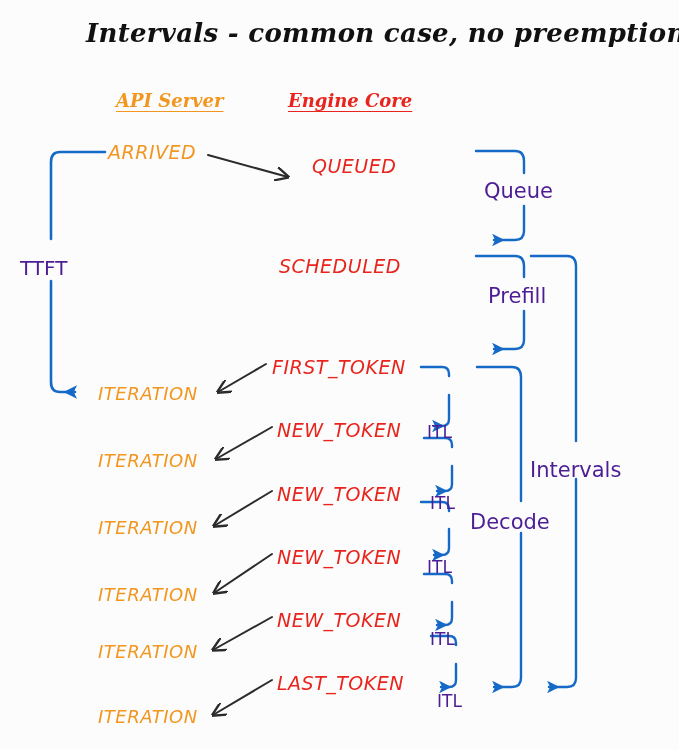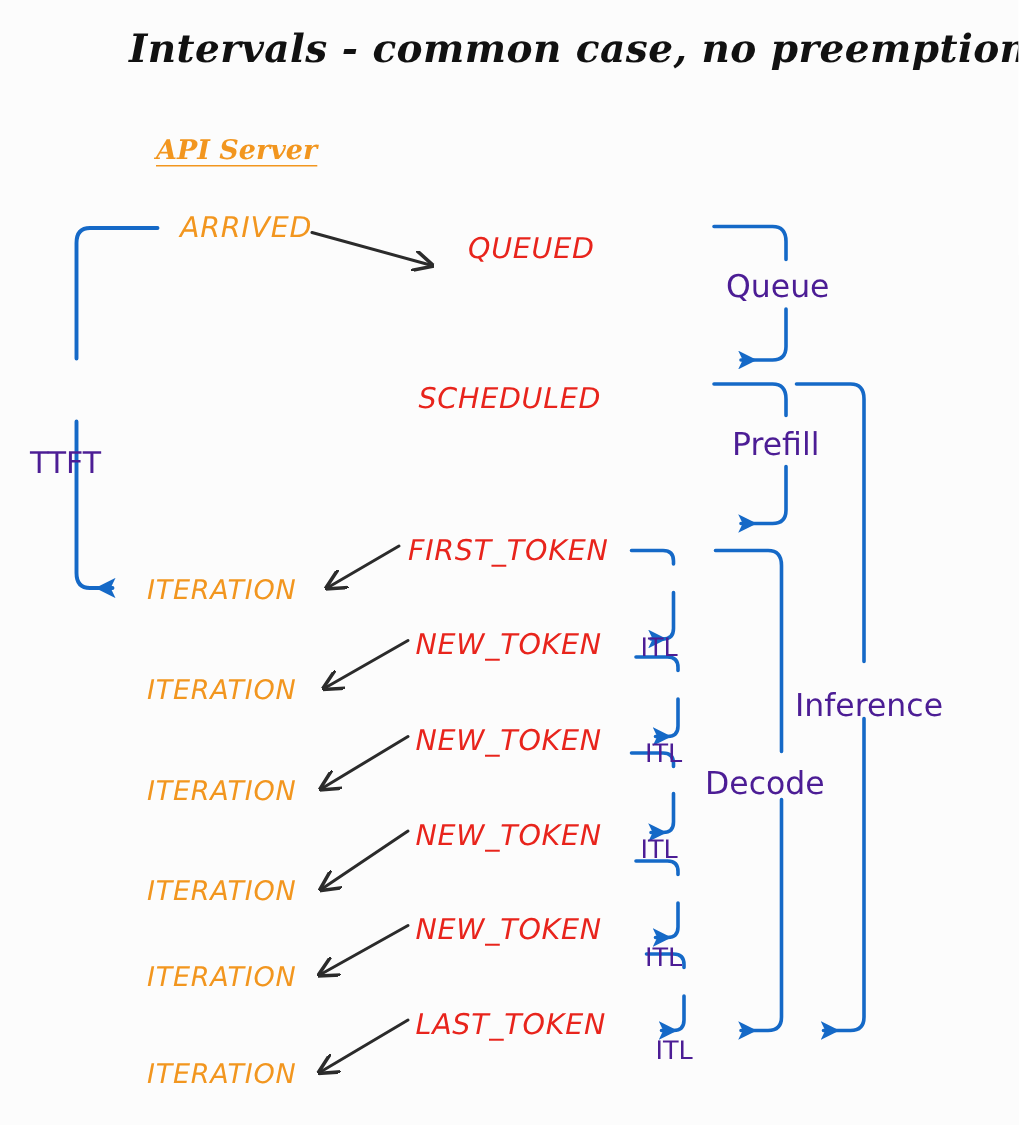--- a/index.html
+++ b/index.html
@@ -155,7 +155,7 @@
 
   <div class="lbl title" style="left:86px; top:20px;">Intervals - common case, no preemptions</div>
 
-  <div class="lbl colhead api" style="left:104px; top:92px;">API Server</div>
+  <div class="lbl colhead api" style="left:116px; top:92px;">API Server</div>
 
   <div class="lbl state api" style="left:120px; top:143px;">ARRIVED</div>
   <div class="lbl state api small" style="left:98px; top:385px;">ITERATION</div>

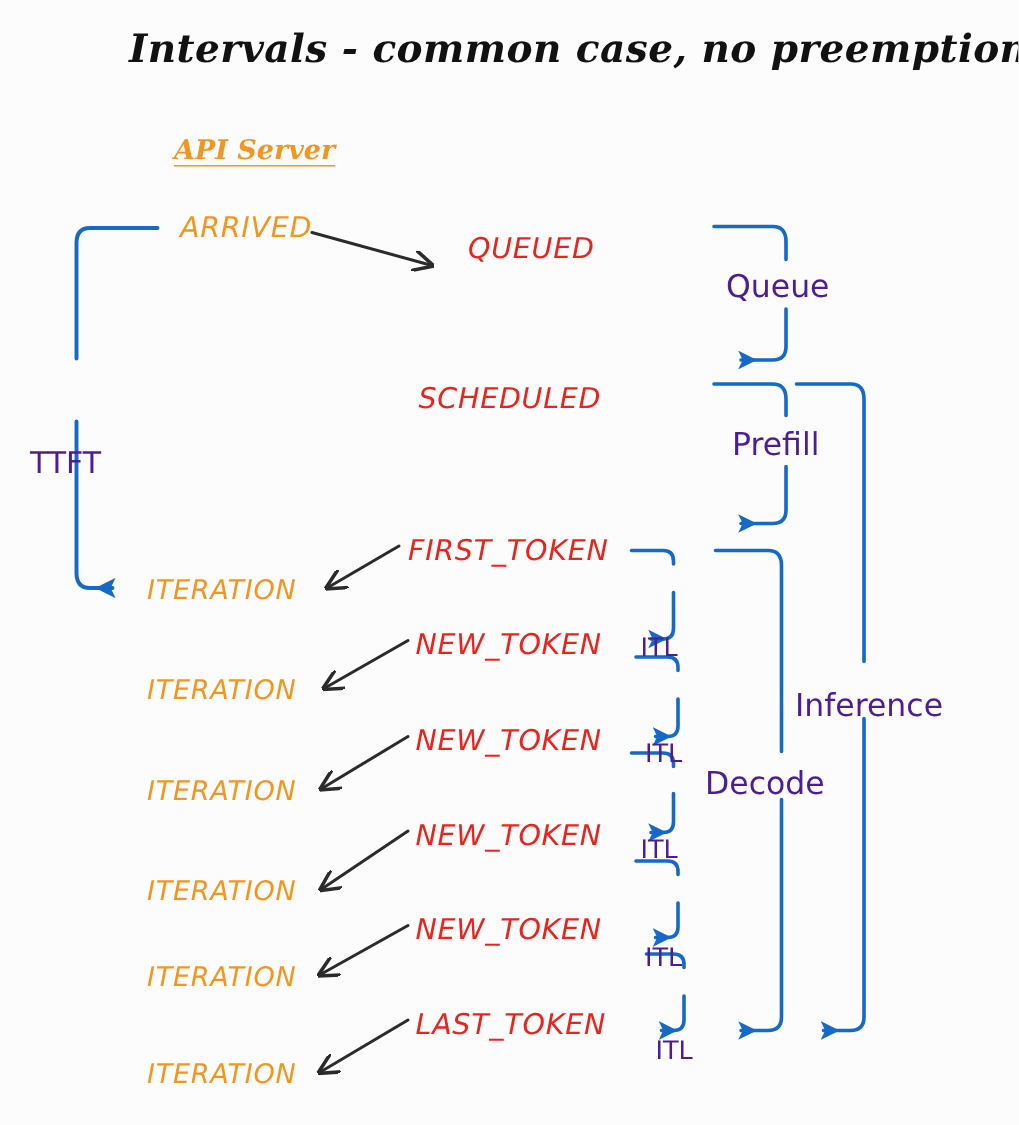--- a/index.html
+++ b/index.html
@@ -156,6 +156,7 @@
   <div class="lbl title" style="left:86px; top:20px;">Intervals - common case, no preemptions</div>
 
   <div class="lbl colhead api" style="left:116px; top:92px;">API Server</div>
+  <div class="lbl colhead engine" style="left:288px; top:92px;">Engine Core</div>
 
   <div class="lbl state api" style="left:120px; top:143px;">ARRIVED</div>
   <div class="lbl state api small" style="left:98px; top:385px;">ITERATION</div>

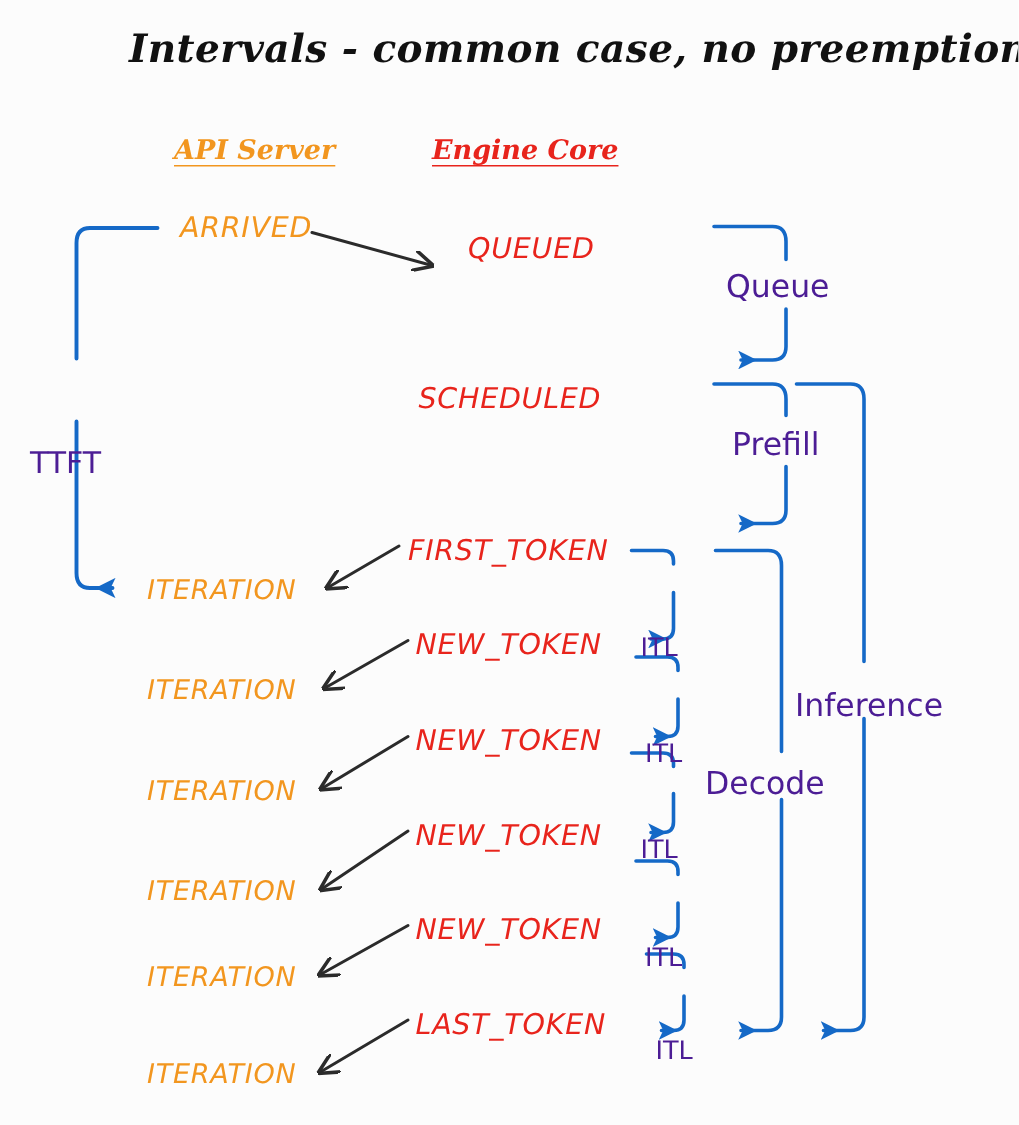--- a/index.html
+++ b/index.html
@@ -158,7 +158,7 @@
   <div class="lbl colhead api" style="left:116px; top:92px;">API Server</div>
   <div class="lbl colhead engine" style="left:288px; top:92px;">Engine Core</div>
 
-  <div class="lbl state api" style="left:120px; top:143px;">ARRIVED</div>
+  <div class="lbl state api" style="left:108px; top:143px;">ARRIVED</div>
   <div class="lbl state api small" style="left:98px; top:385px;">ITERATION</div>
   <div class="lbl state api small" style="left:98px; top:452px;">ITERATION</div>
   <div class="lbl state api small" style="left:98px; top:519px;">ITERATION</div>

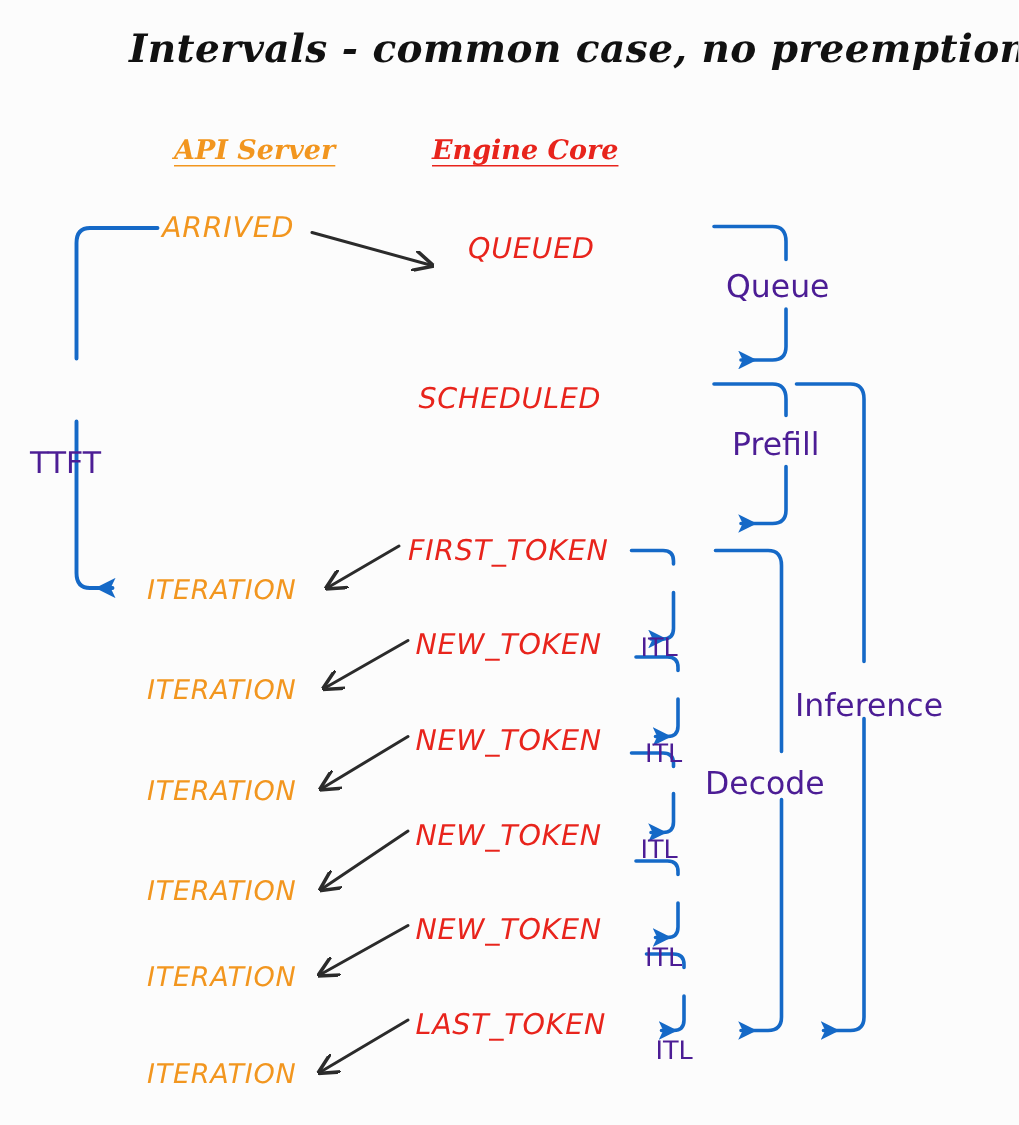--- a/index.html
+++ b/index.html
@@ -175,7 +175,7 @@
   <div class="lbl state engine" style="left:277px; top:611px;">NEW_TOKEN</div>
   <div class="lbl state engine" style="left:277px; top:674px;">LAST_TOKEN</div>
 
-  <div class="lbl interval ttft" style="left:20px; top:258px;margin-top:40px;">TTFT</div>
+  <div class="lbl interval ttft" style="left:20px; top:258px;">TTFT</div>
   <div class="lbl interval" style="left:484px; top:181px;">Queue</div>
   <div class="lbl interval" style="left:488px; top:286px;">Prefill</div>
   <div class="lbl interval" style="left:530px; top:460px;">Inference</div>

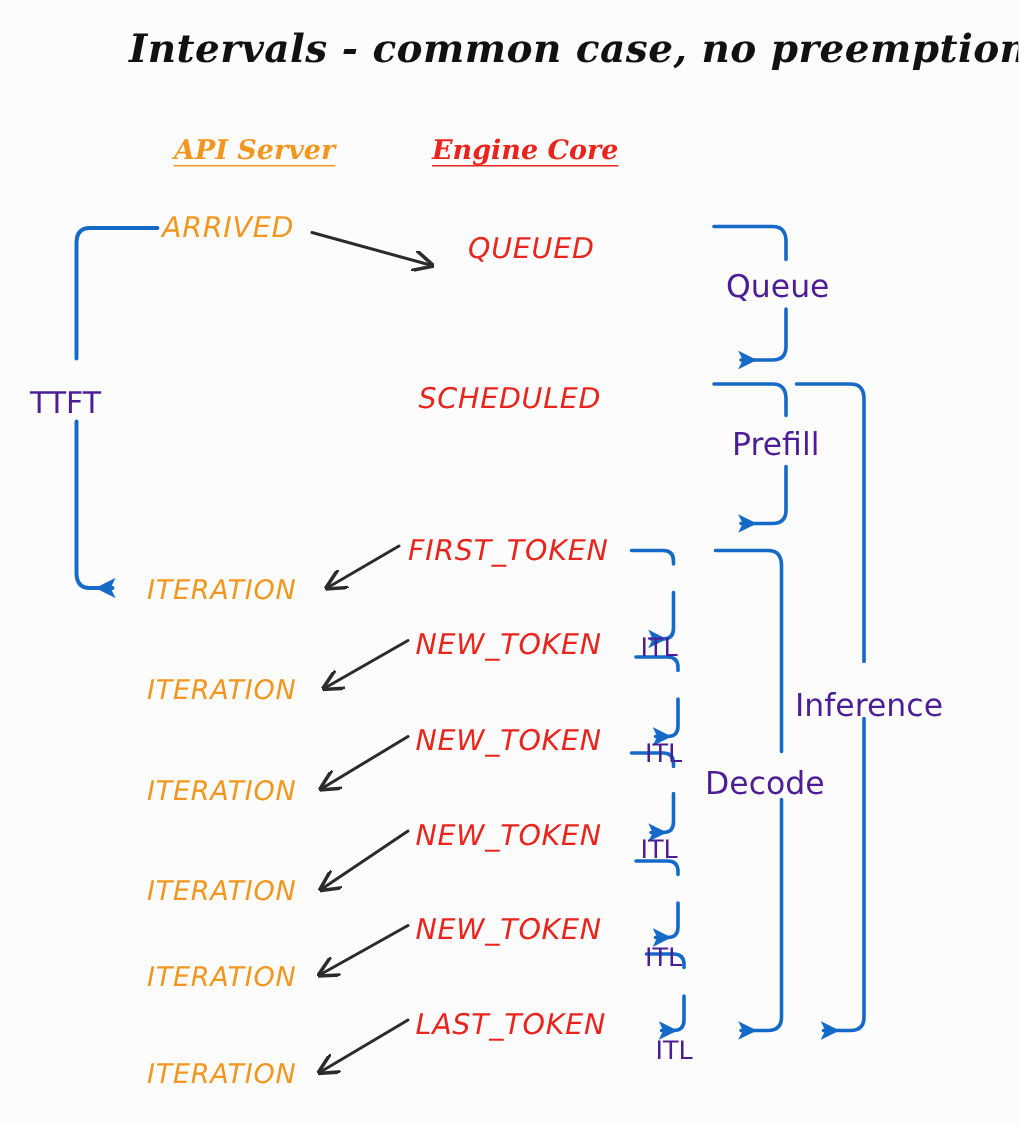--- a/index.html
+++ b/index.html
@@ -178,7 +178,7 @@
   <div class="lbl interval ttft" style="left:20px; top:258px;">TTFT</div>
   <div class="lbl interval" style="left:484px; top:181px;">Queue</div>
   <div class="lbl interval" style="left:488px; top:286px;">Prefill</div>
-  <div class="lbl interval" style="left:530px; top:460px;">Inference</div>
+  <div class="lbl interval" style="left:530px; top:460px;">Intervals</div>
   <div class="lbl interval" style="left:470px; top:512px;">Decode</div>
 
   <div class="lbl interval itl" style="left:427px; top:381px;">ITL</div>

